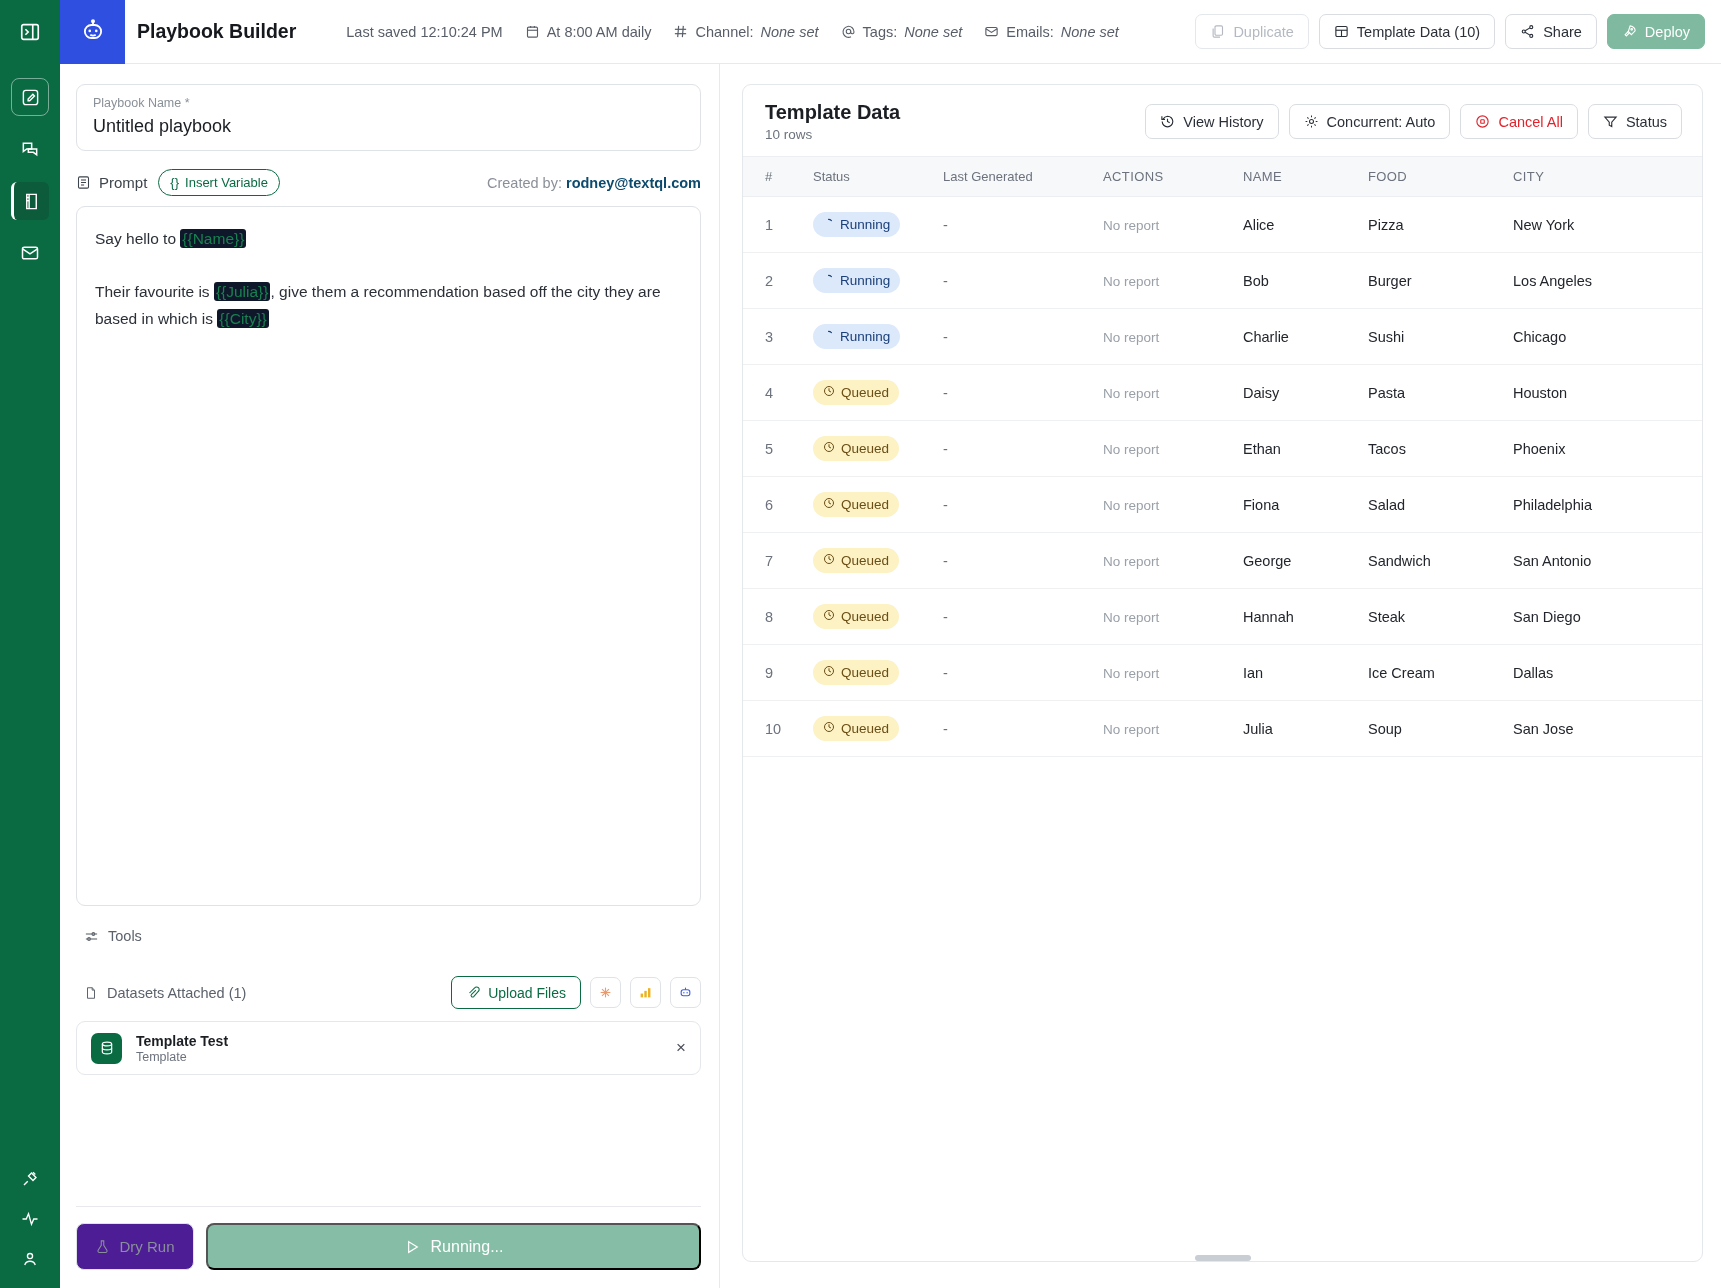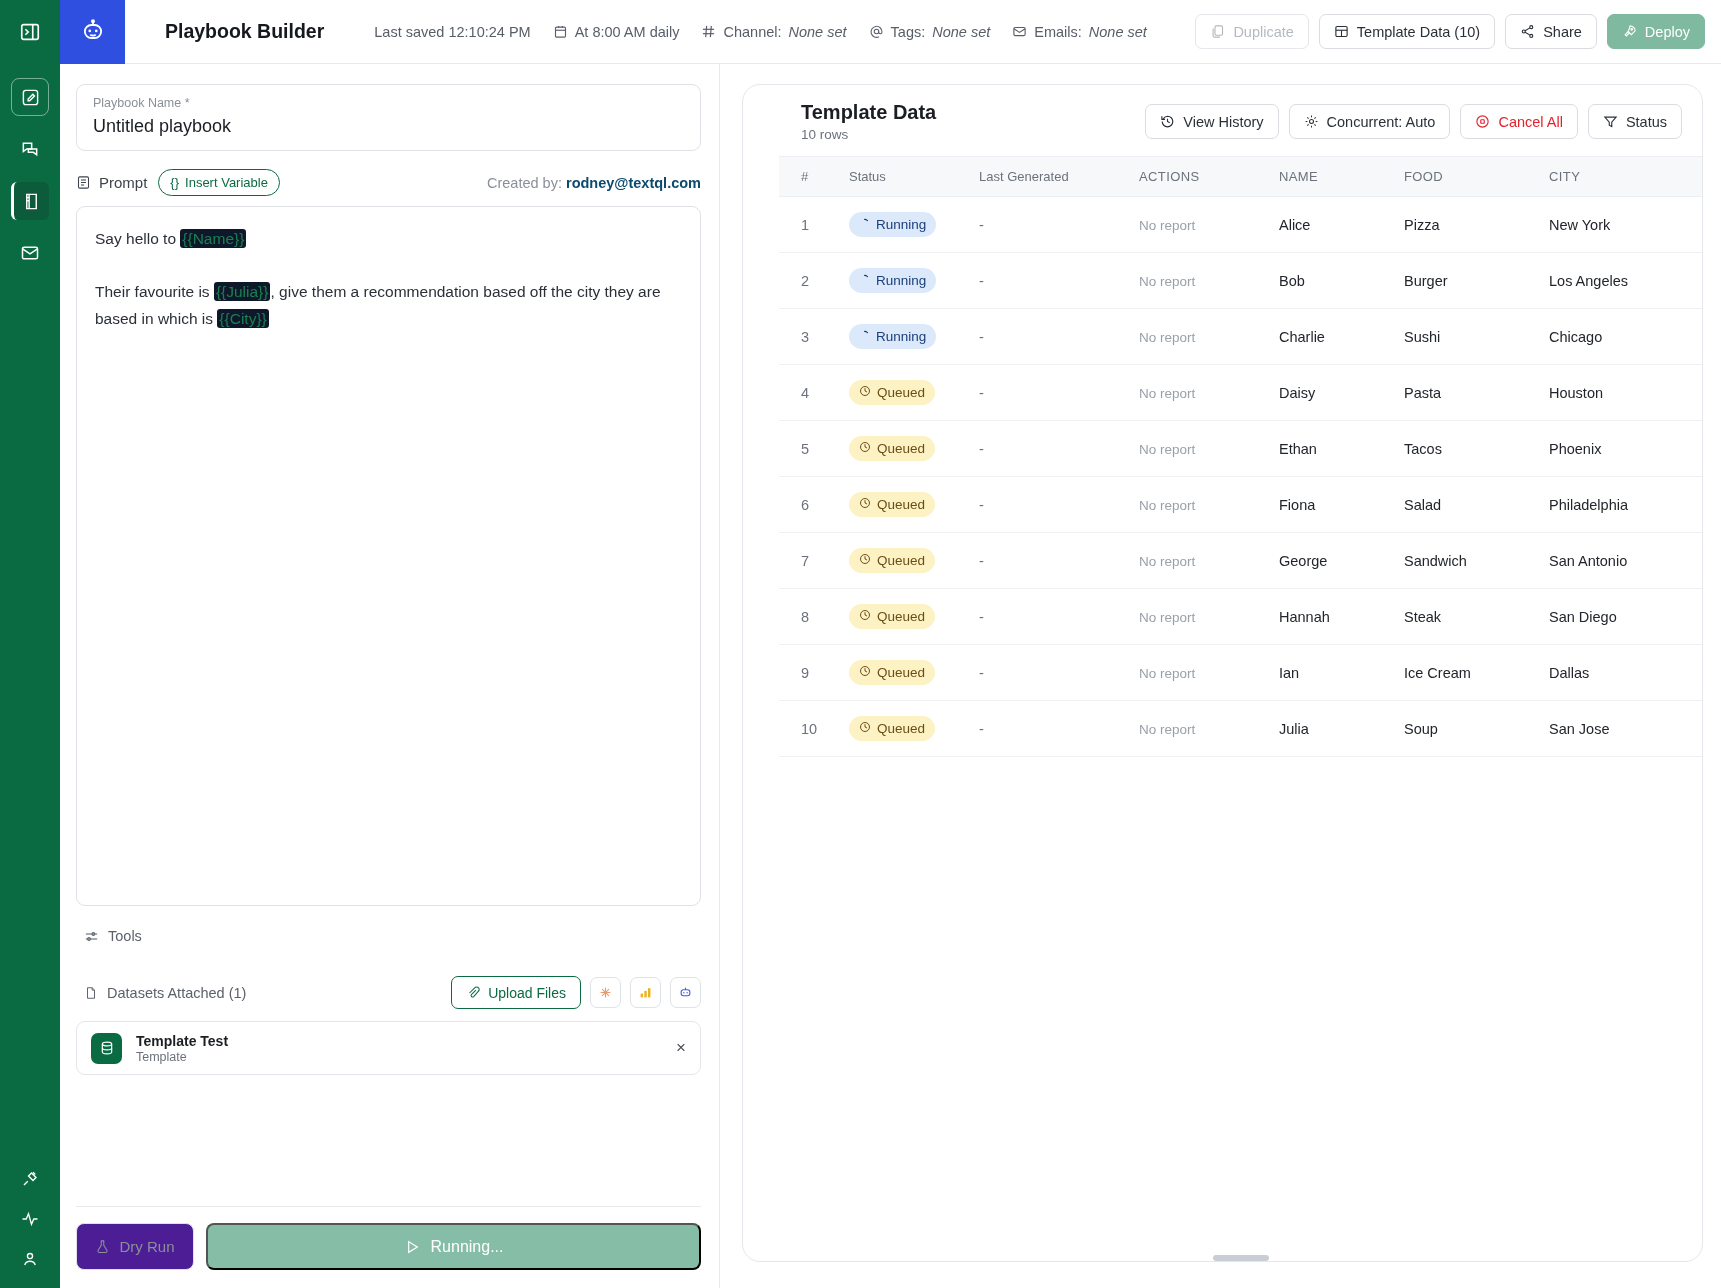--- a/index.html
+++ b/index.html
@@ -58,7 +58,7 @@
   }
   .app-title {
     font-size: 19.5px; font-weight: bold; color: #15181d;
-    margin-left: 40px; white-space: nowrap;
+    margin-left: 12px; white-space: nowrap;
   }
   .meta-group {
     display: flex; align-items: center; gap: 22px;

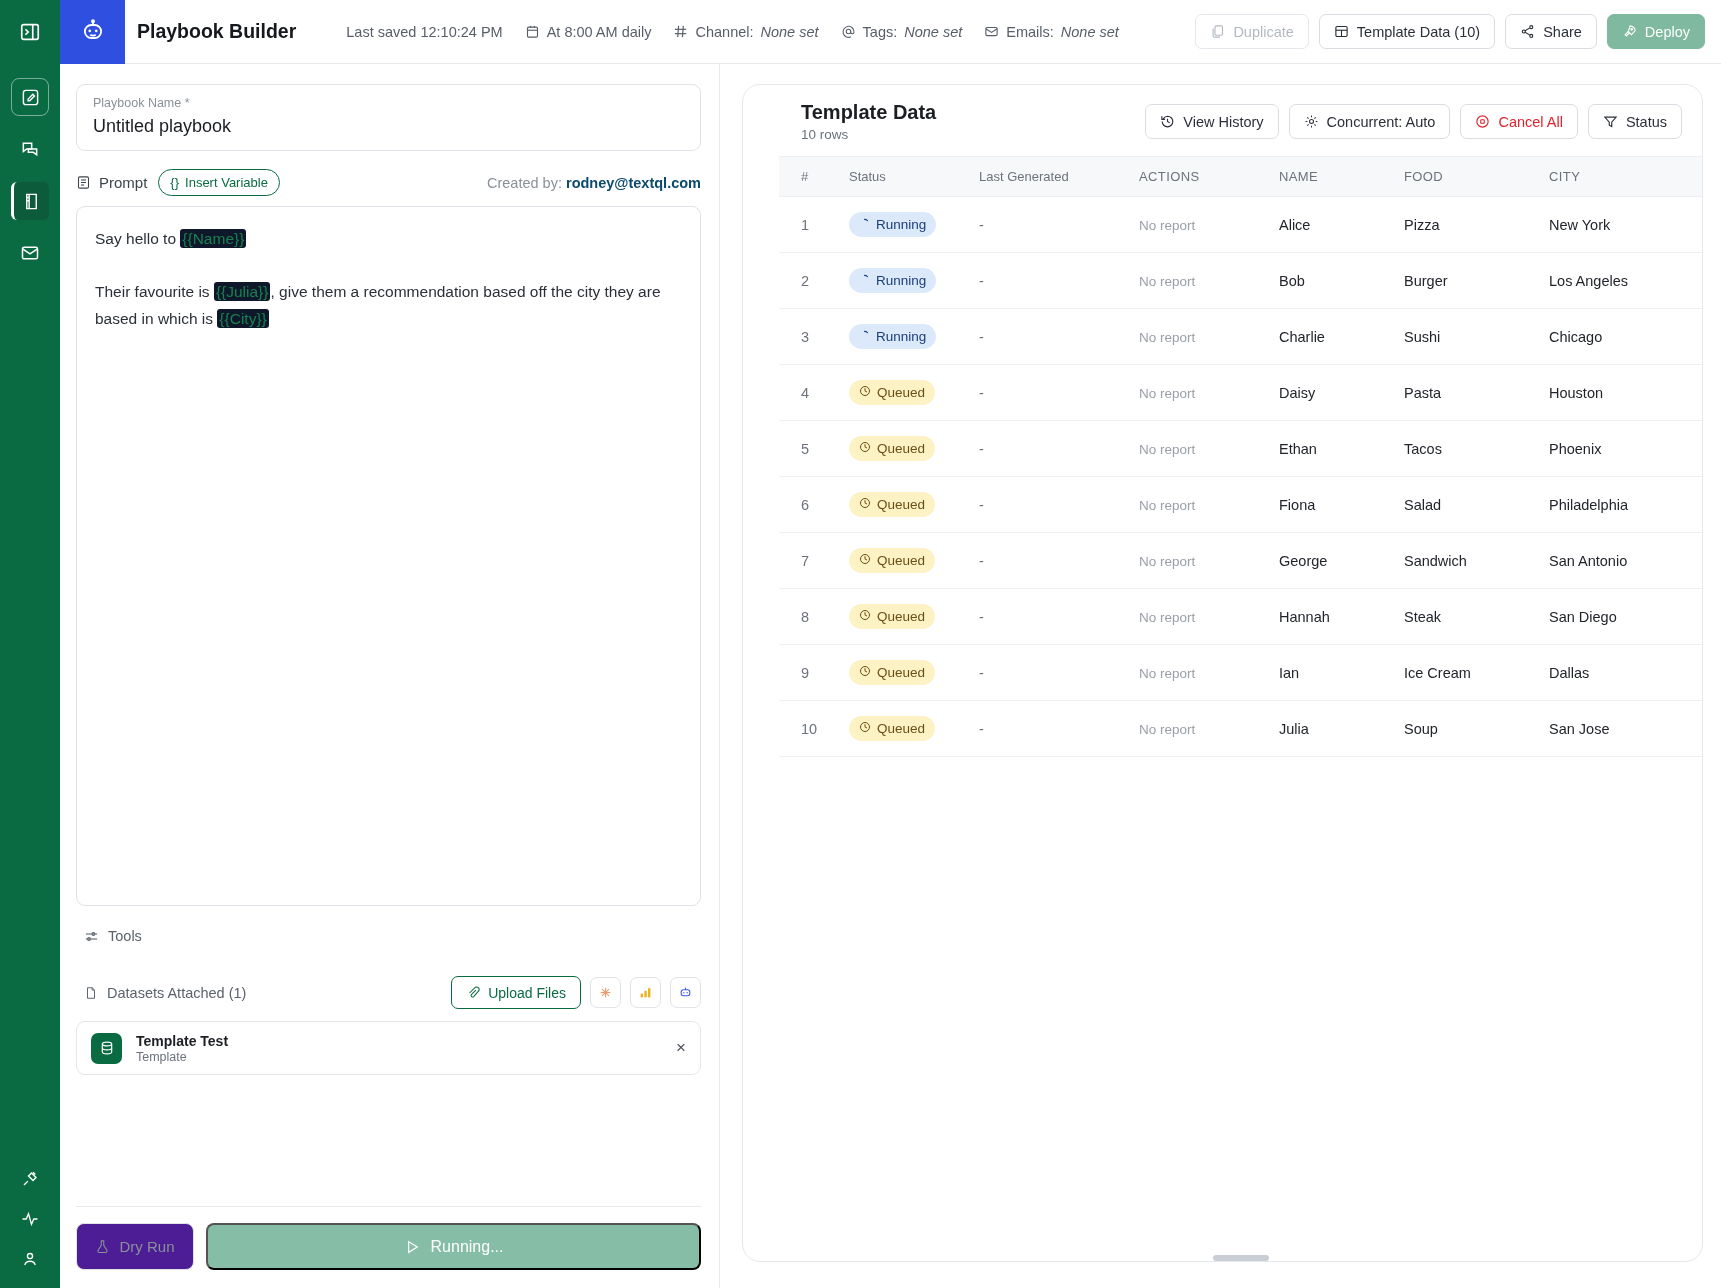--- a/index.html
+++ b/index.html
@@ -217,10 +217,9 @@
   }
   .panel {
     flex: 1; min-height: 0;
-    border: 1px solid #e4e7eb; border-radius: 18px;
+    border: 1px solid #e4e7eb; border-radius: 9px;
     background: #fff; display: flex; flex-direction: column;
     overflow: hidden;
-    padding-left: 36px;
   }
   .panel-head {
     display: flex; align-items: center;

